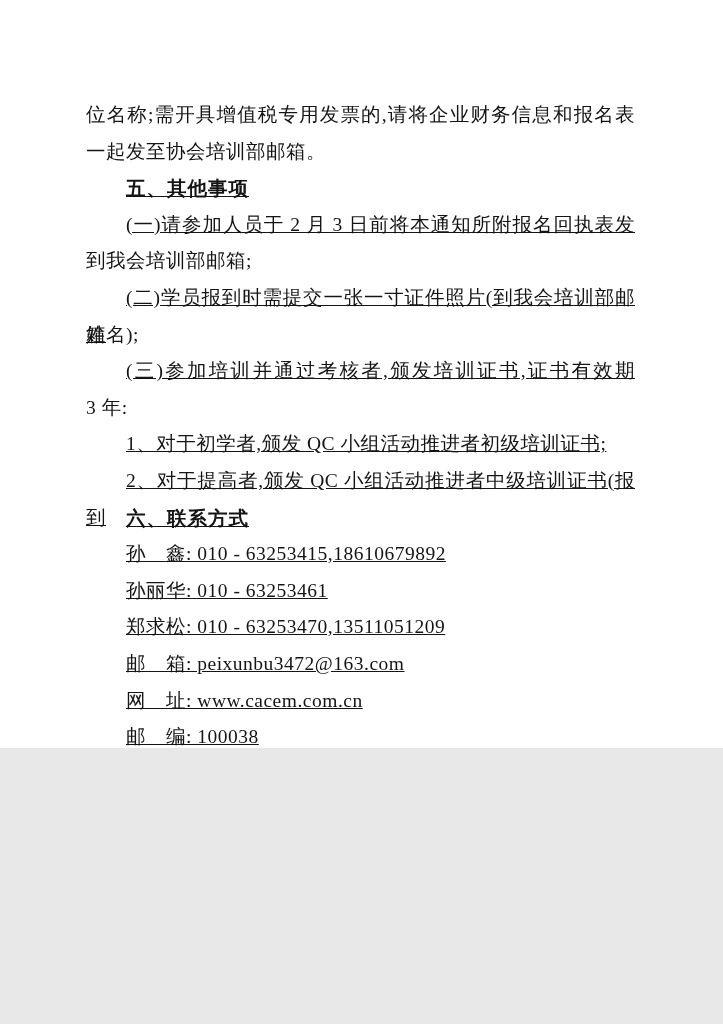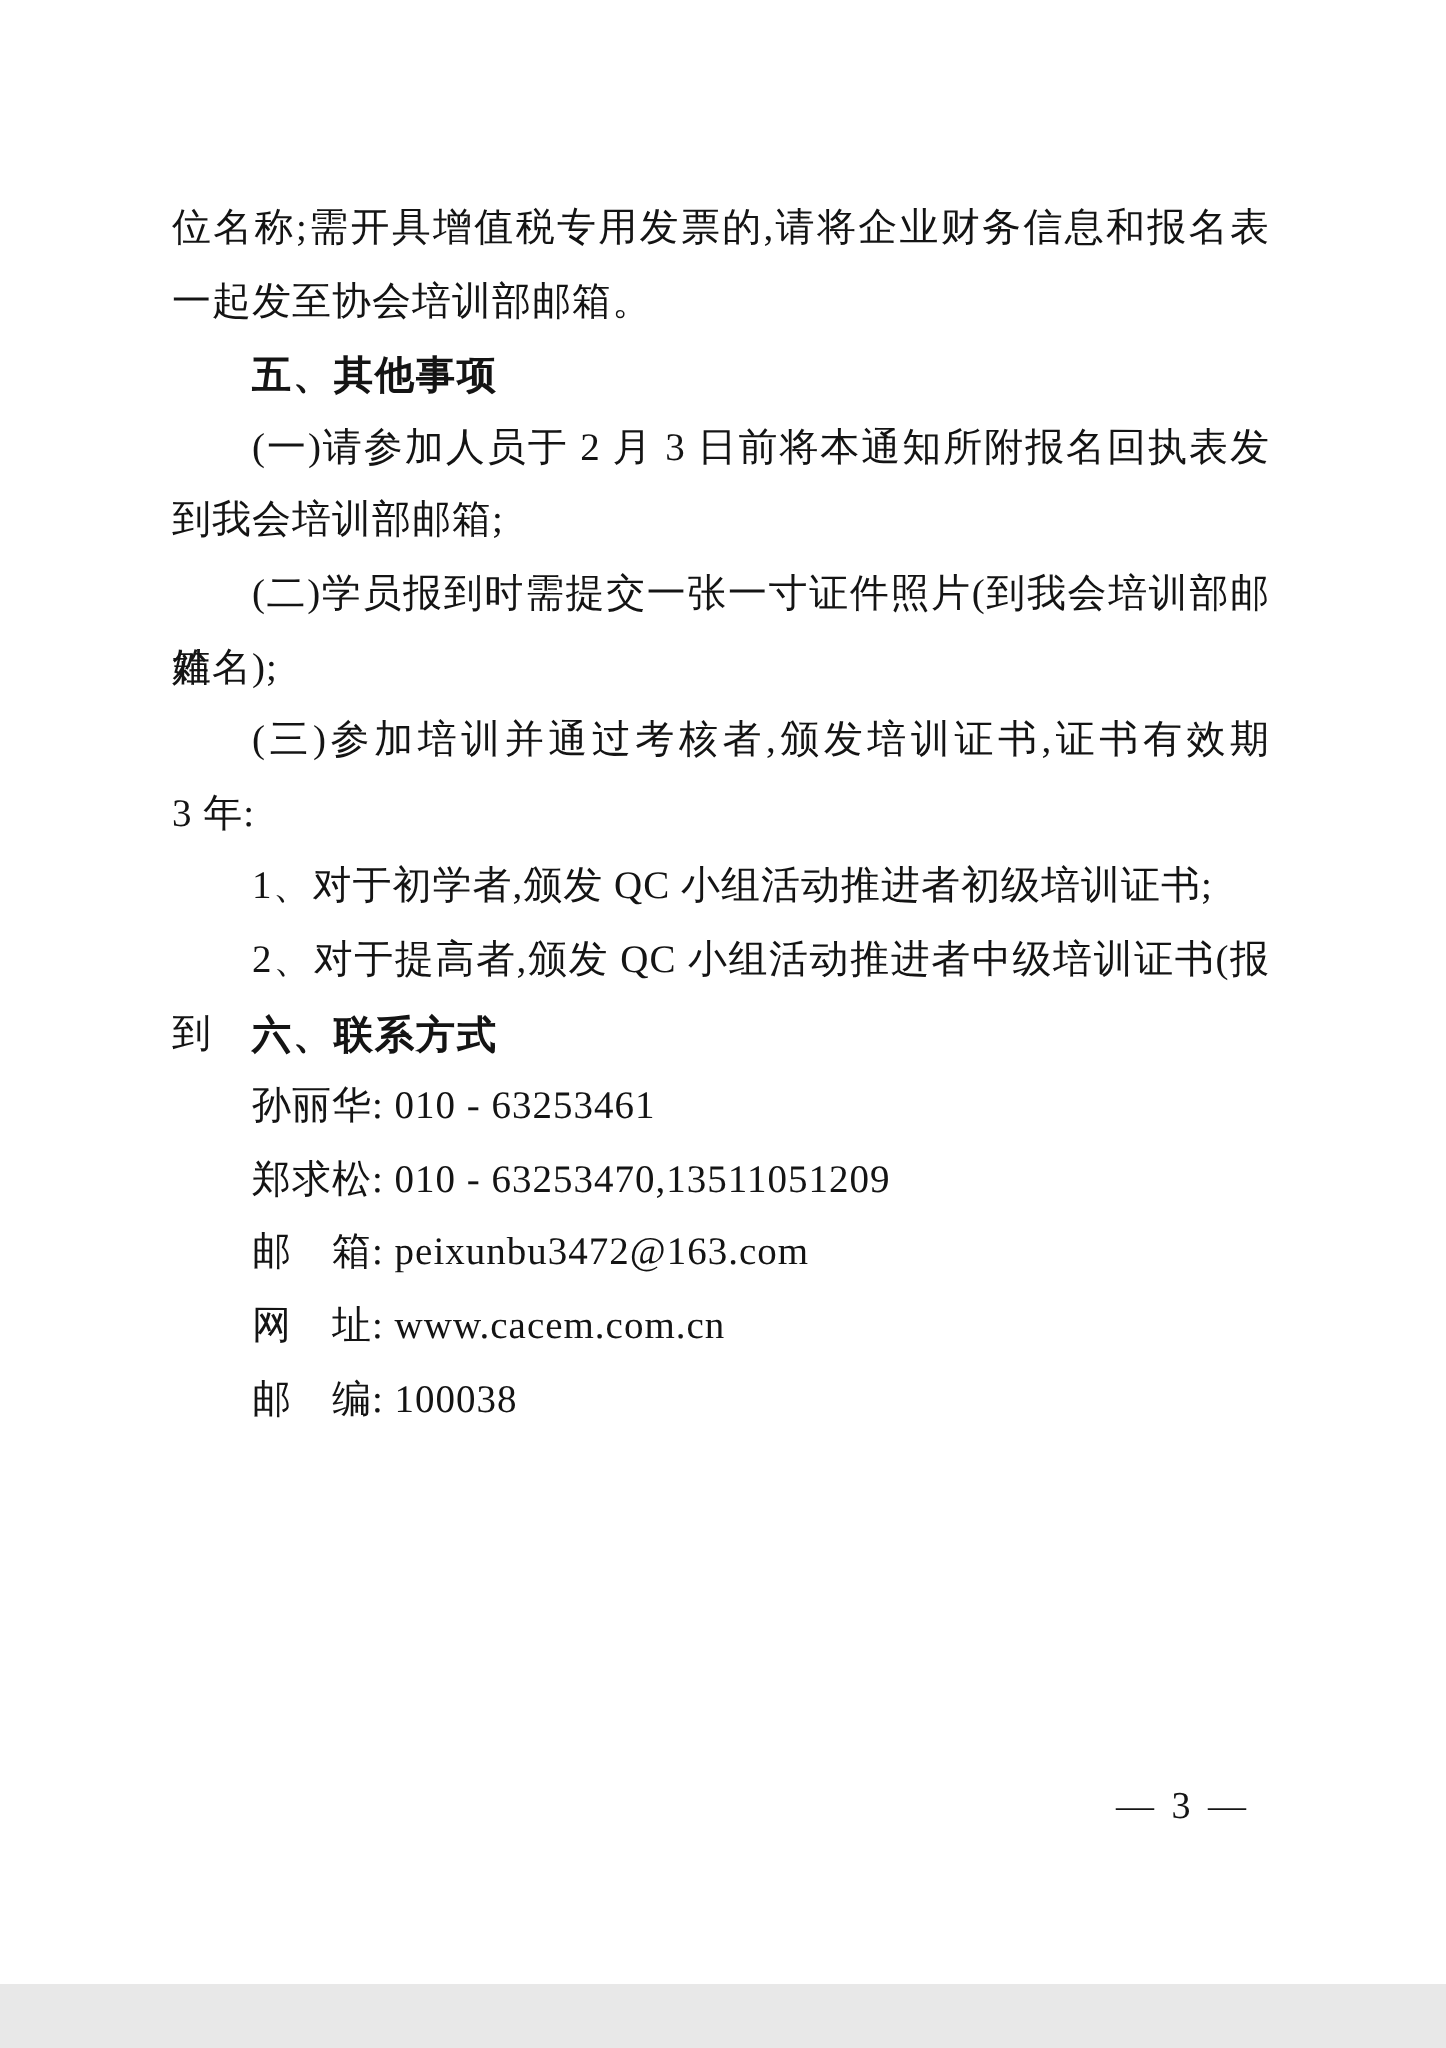--- a/index.html
+++ b/index.html
@@ -10,7 +10,7 @@
   .page {
     position: relative;
     width: 723px;
-    height: 992px;
+    height: 748px;
     margin: 0 auto;
     background: #ffffff;
     color: #141414;

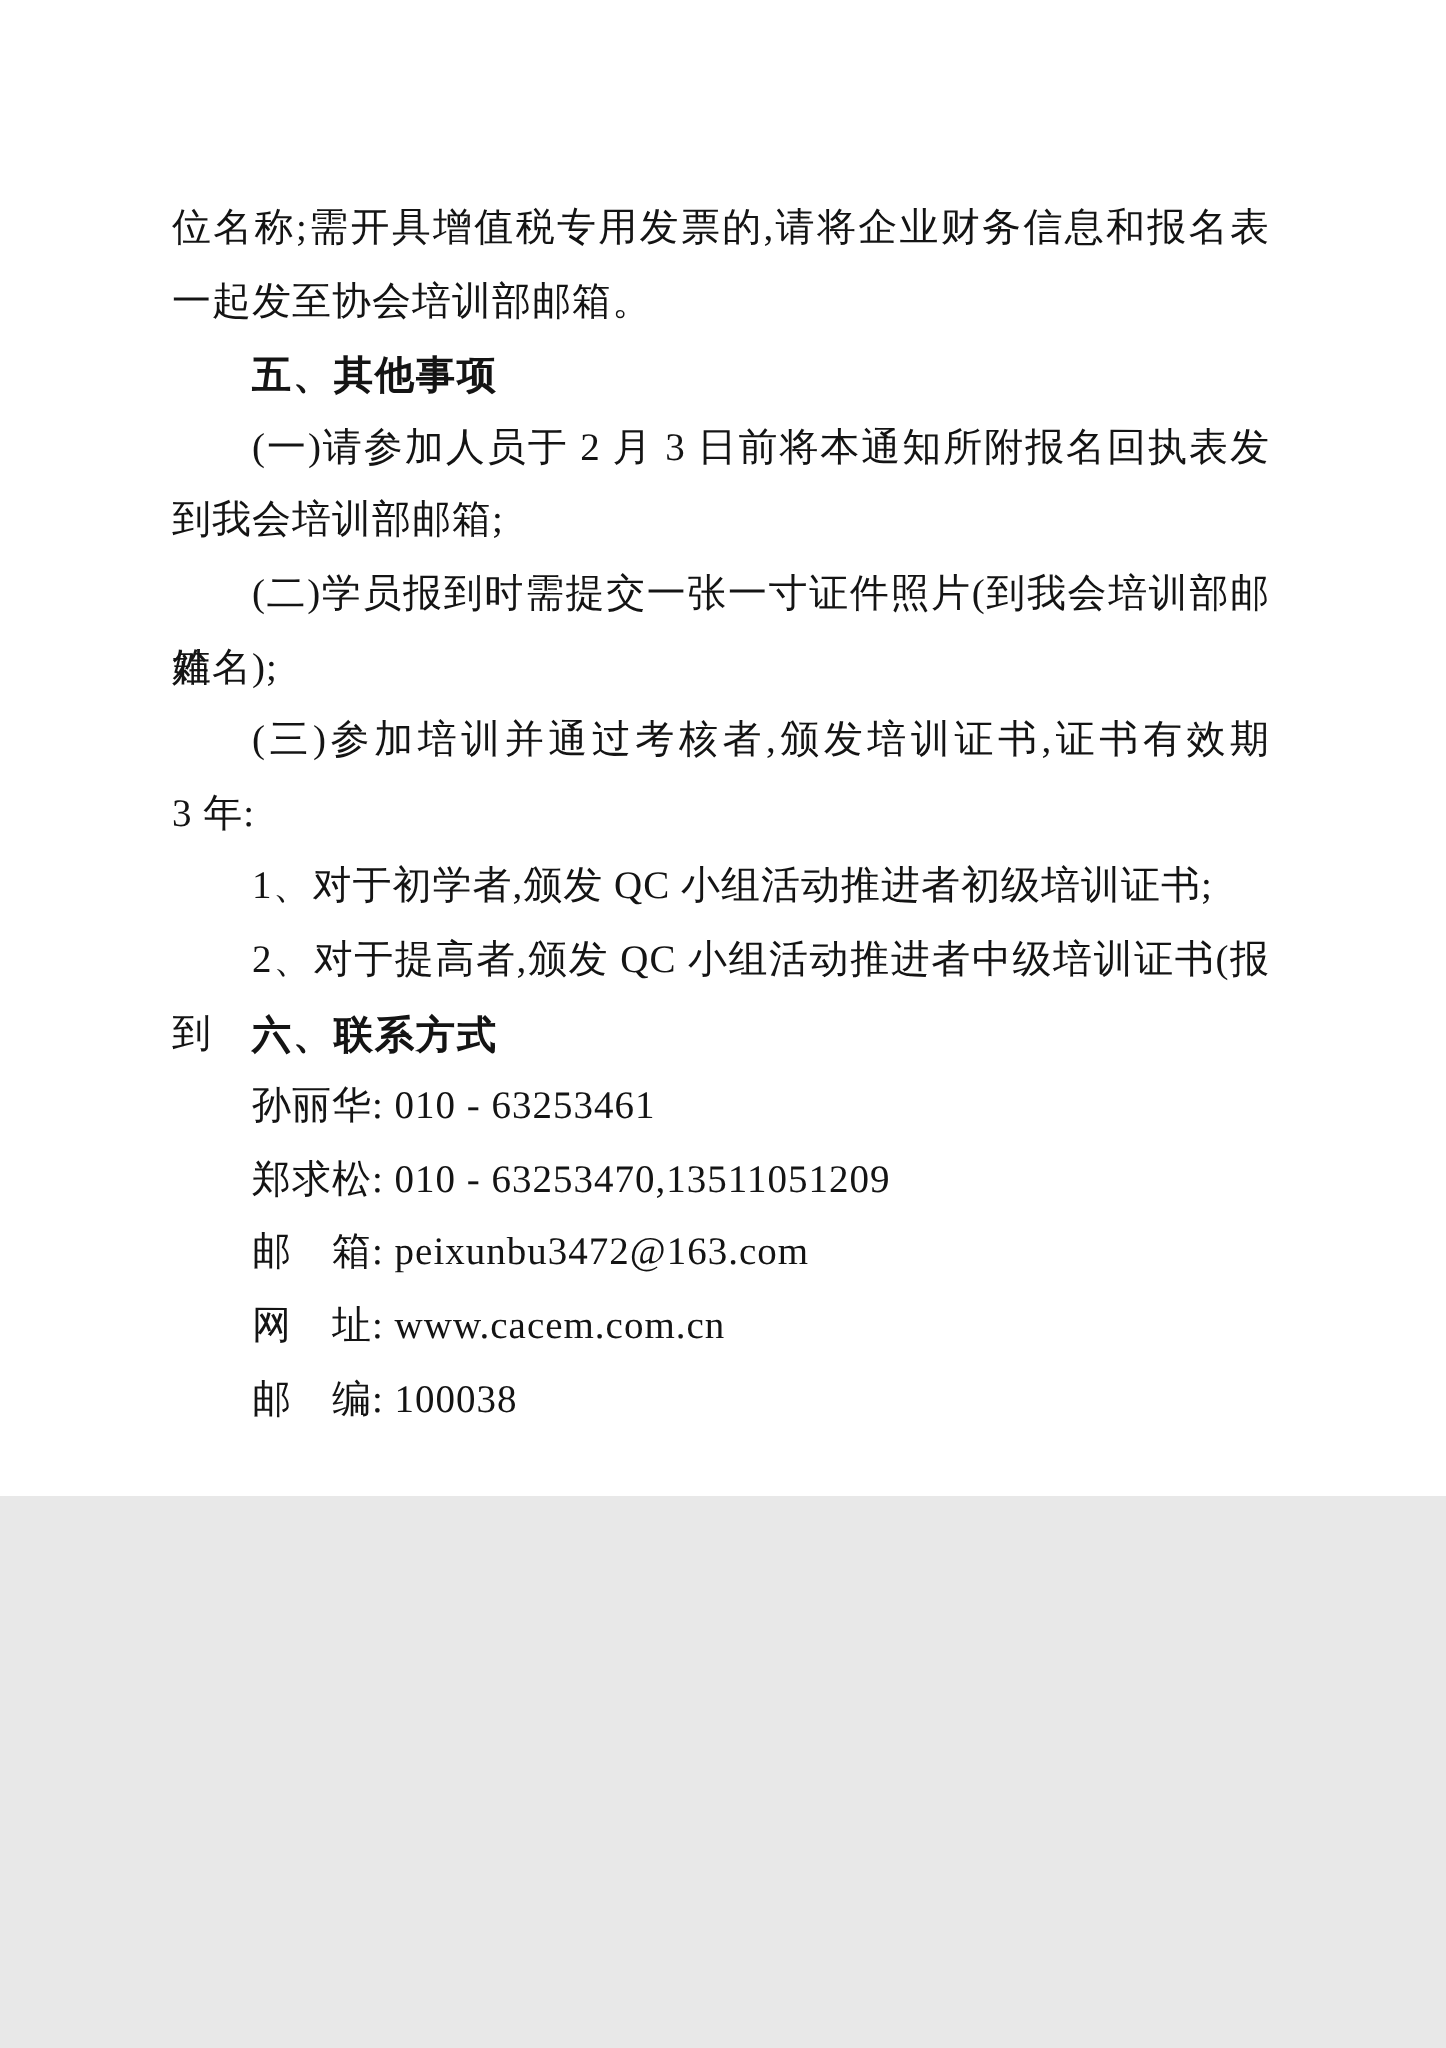--- a/index.html
+++ b/index.html
@@ -38,6 +38,7 @@
   }
   .line.indent {
     text-indent: 40px;
+    text-decoration: underline;
   }
   .line.heading {
     font-family: "Liberation Sans", "DejaVu Sans", sans-serif;

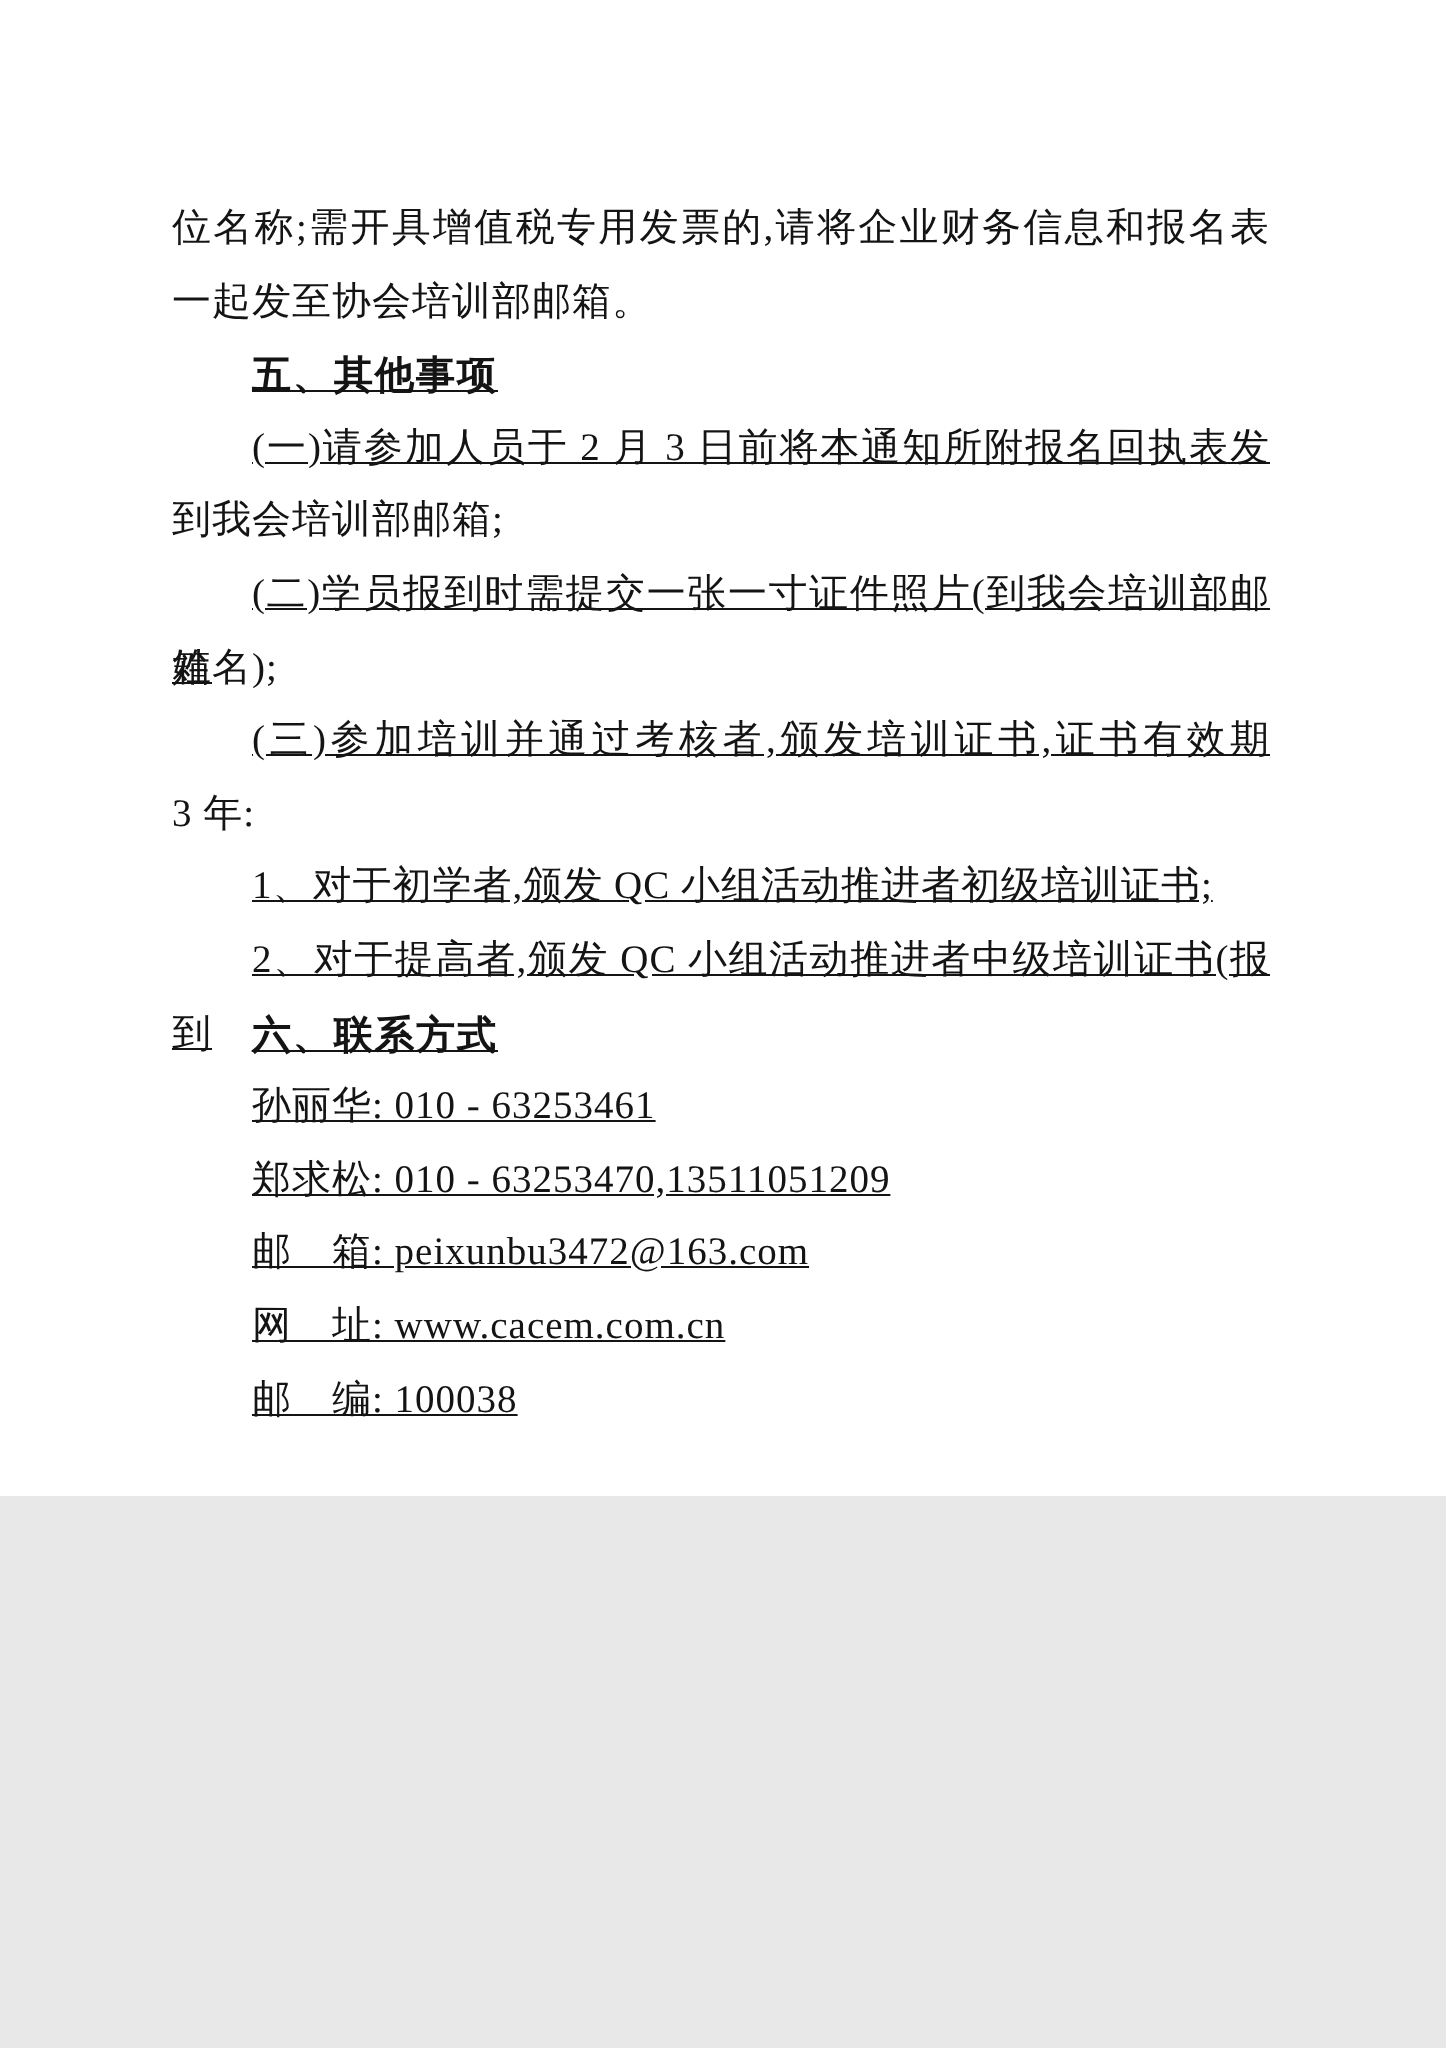--- a/index.html
+++ b/index.html
@@ -71,6 +71,7 @@
     <p class="line indent">1、对于初学者,颁发 QC 小组活动推进者初级培训证书;</p>
     <p class="line just indent">2、对于提高者,颁发 QC 小组活动推进者中级培训证书(报到</p>
     <p class="line heading indent">六、联系方式</p>
+    <p class="line indent">孙　鑫: 010 - 63253415,18610679892</p>
     <p class="line indent">孙丽华: 010 - 63253461</p>
     <p class="line indent">郑求松: 010 - 63253470,13511051209</p>
     <p class="line indent">邮　箱: peixunbu3472@163.com</p>

